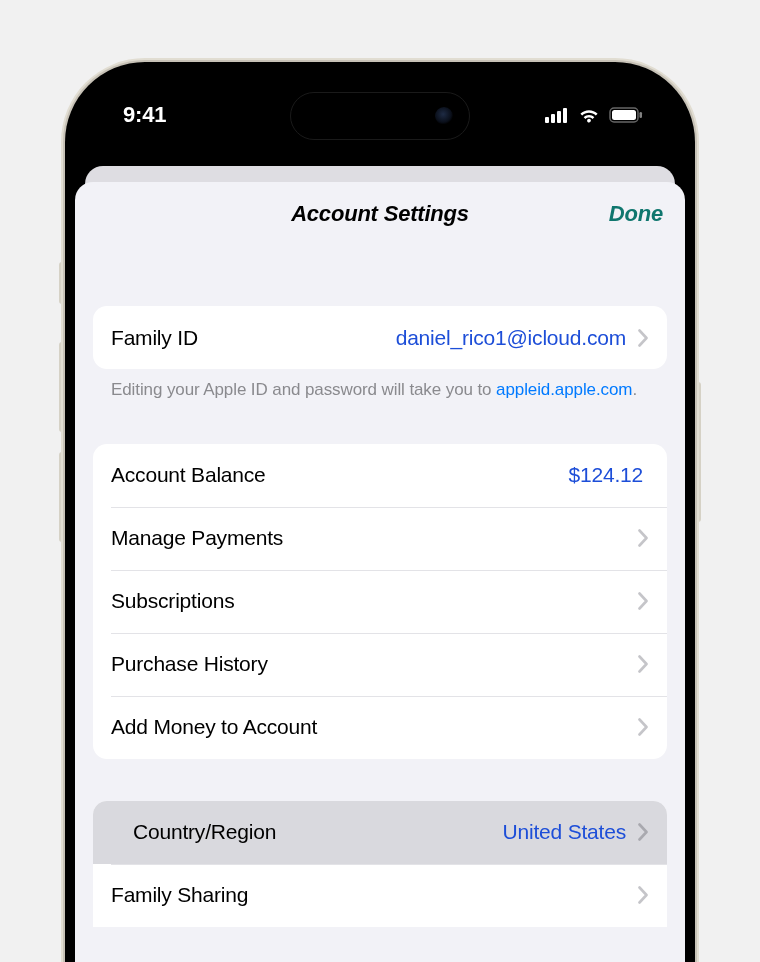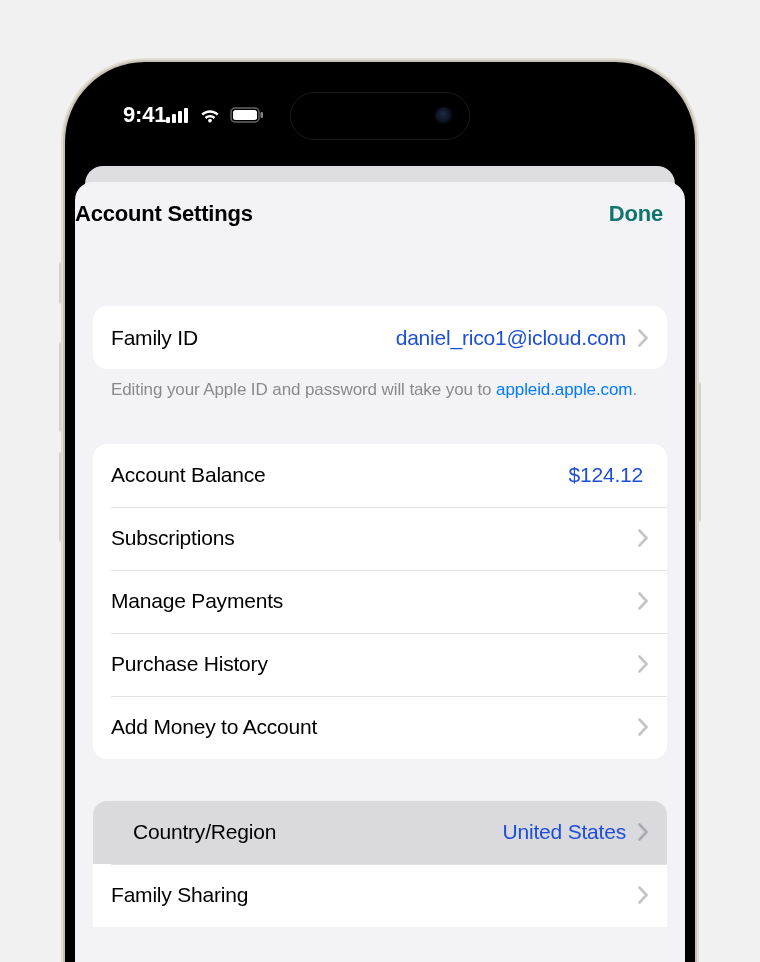--- a/index.html
+++ b/index.html
@@ -80,7 +80,7 @@
       right: 0;
       height: 70px;
       display: flex;
-      justify-content: flex-start;
+      justify-content: space-between;
       align-items: center;
       padding: 16px 42px 0 48px;
       color: #fff;

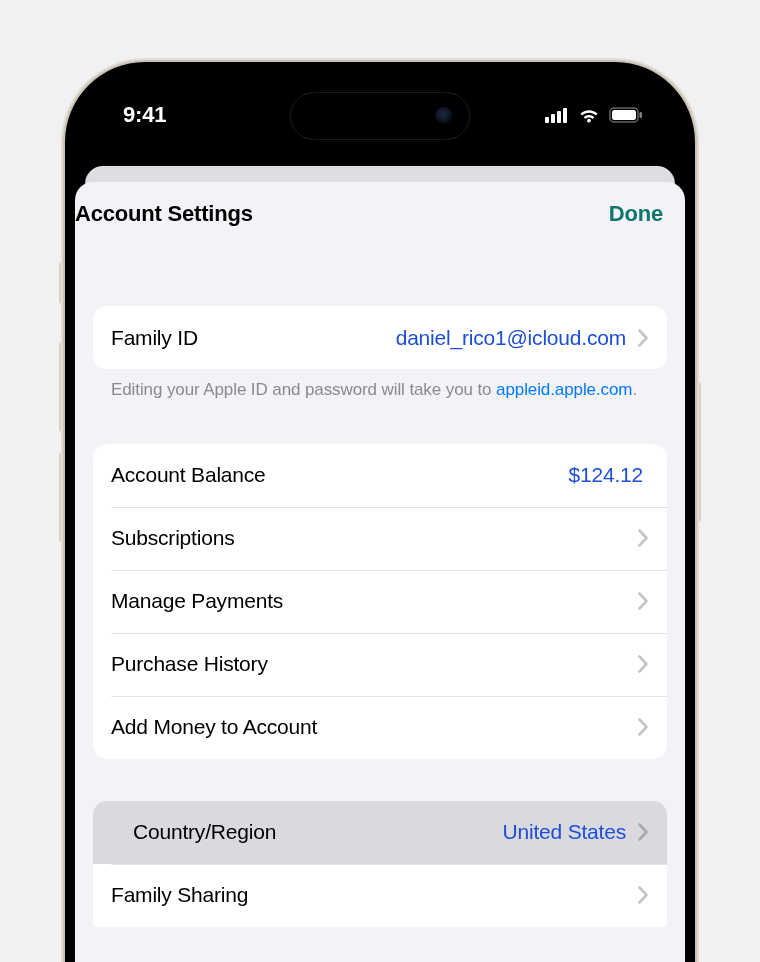--- a/index.html
+++ b/index.html
@@ -133,6 +133,8 @@
       height: 64px;
       display: flex;
       align-items: center;
+      justify-content: center;
+      font-style: italic;
     }
     .nav-title {
       font-size: 22px;

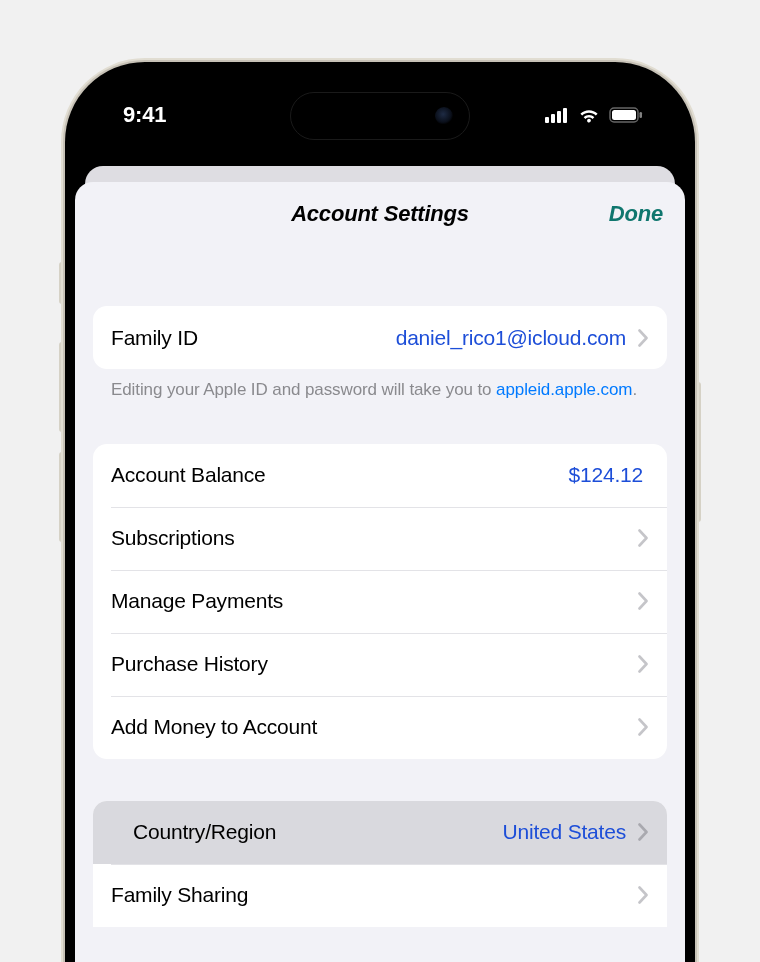--- a/index.html
+++ b/index.html
@@ -297,16 +297,16 @@
                 <span class="row-value">$124.12</span>
               </div>
               <div class="row">
+                <span class="row-label">Manage Payments</span>
+                <span class="row-spacer"></span>
+                <span class="chevron">
+                  <svg width="11" height="18" viewBox="0 0 11 18">
+                      <path d="M1.5 1.5 L8.5 9 L1.5 16.5" fill="none" stroke="#c5c5c9" stroke-width="2.6" stroke-linecap="round" stroke-linejoin="round"></path>
+                    </svg>
+                </span>
+              </div>
+              <div class="row">
                 <span class="row-label">Subscriptions</span>
-                <span class="row-spacer"></span>
-                <span class="chevron">
-                  <svg width="11" height="18" viewBox="0 0 11 18">
-                      <path d="M1.5 1.5 L8.5 9 L1.5 16.5" fill="none" stroke="#c5c5c9" stroke-width="2.6" stroke-linecap="round" stroke-linejoin="round"></path>
-                    </svg>
-                </span>
-              </div>
-              <div class="row">
-                <span class="row-label">Manage Payments</span>
                 <span class="row-spacer"></span>
                 <span class="chevron">
                   <svg width="11" height="18" viewBox="0 0 11 18">

